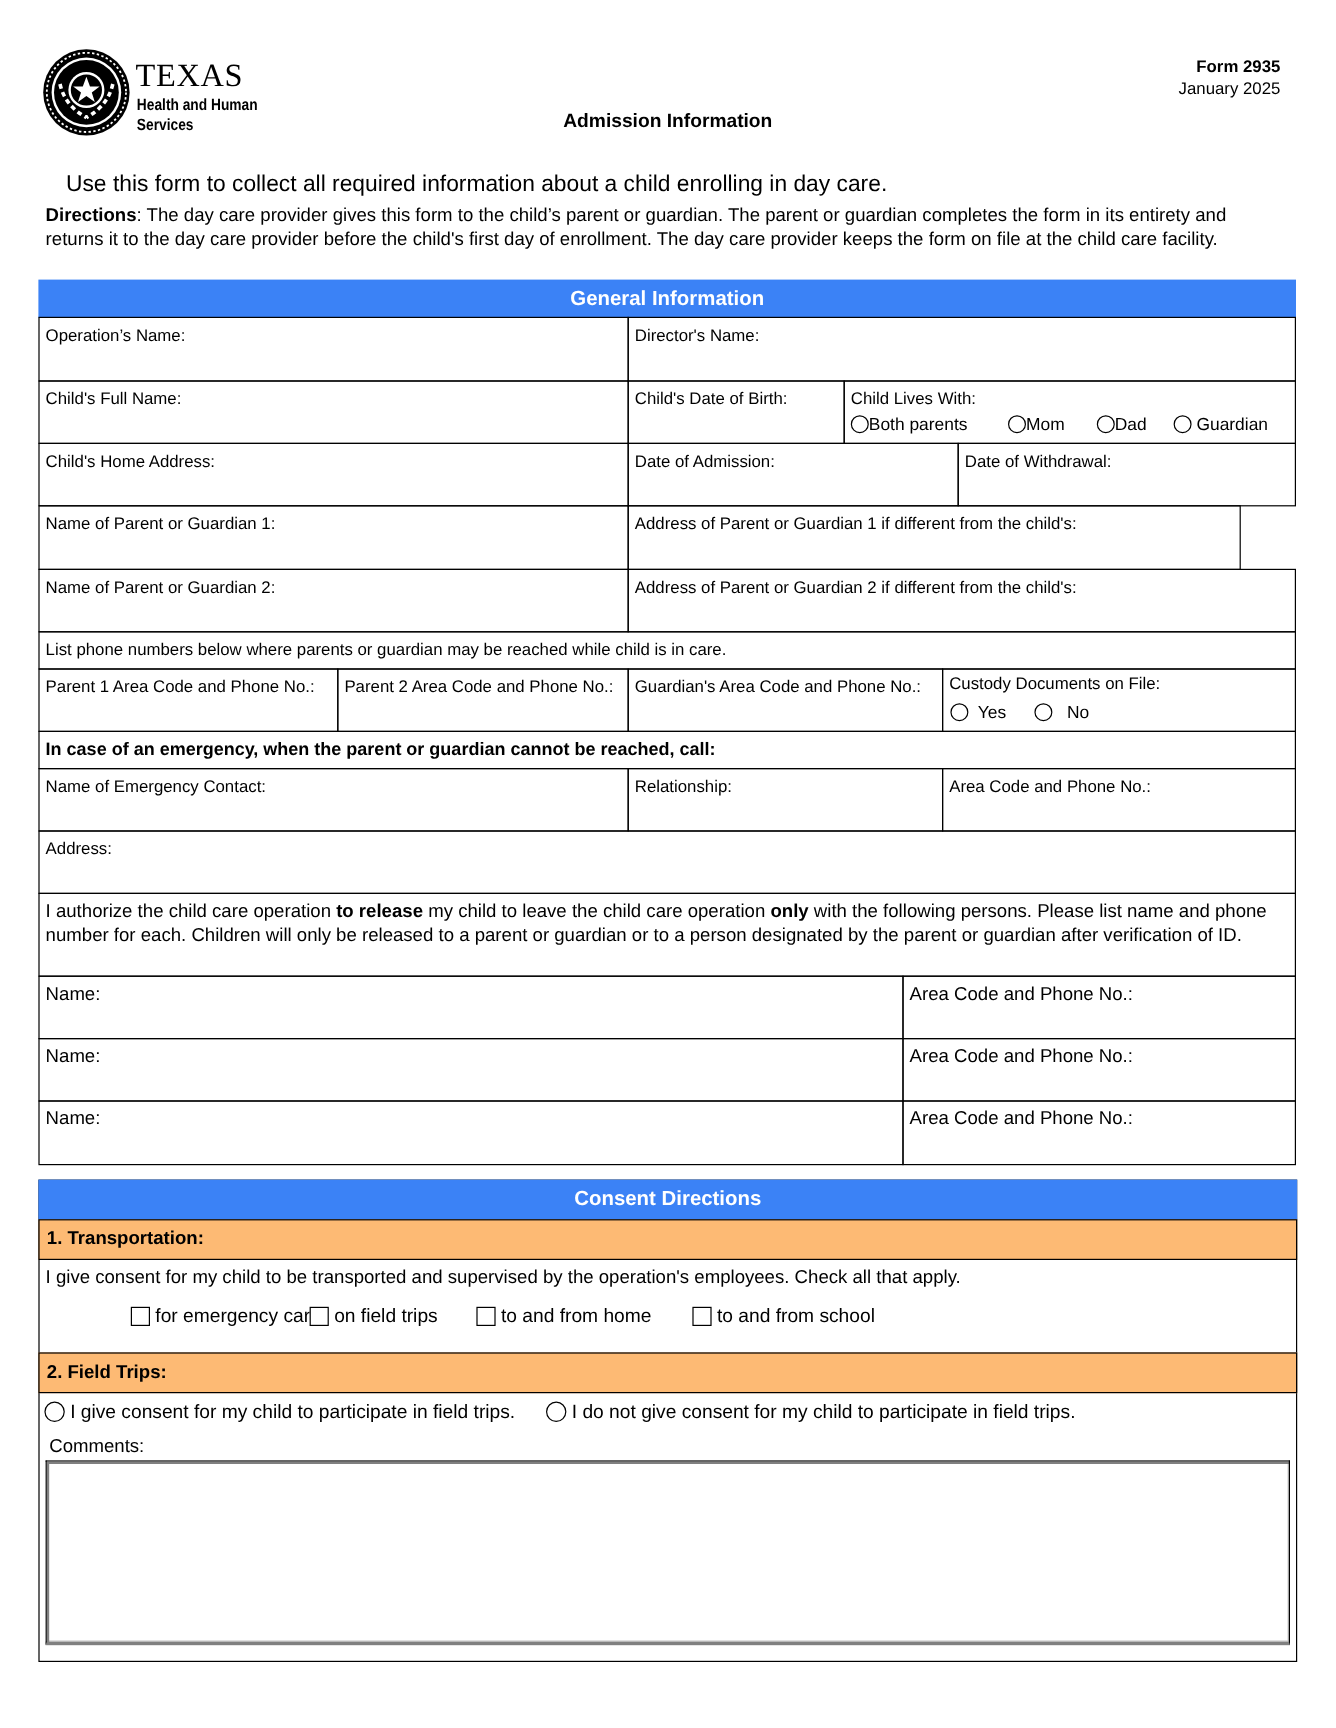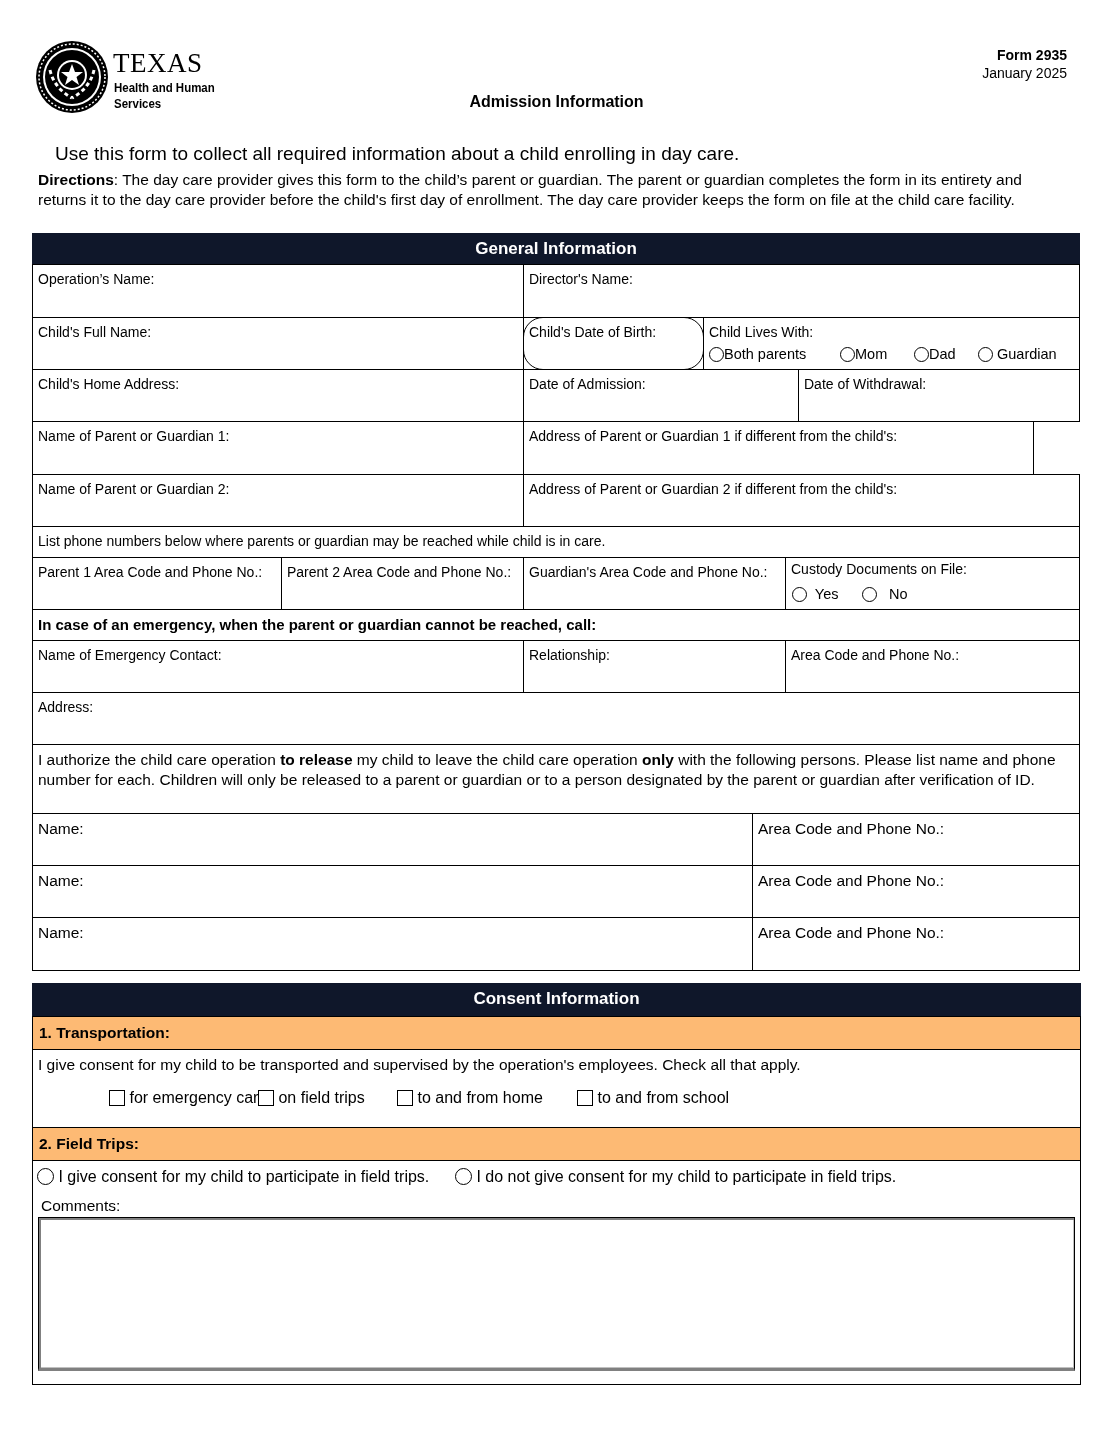--- a/index.html
+++ b/index.html
@@ -14,7 +14,7 @@
   .title { left:0; width:1113px; top:93px; text-align:center; font-size:16px; font-weight:bold; }
   .intro { left:38px; top:143px; font-size:19px;margin-left:17px; }
   .directions { left:38px; top:170px; width:1020px; font-size:15.5px; line-height:19.5px; }
-  .section-bar { left:32px; width:1048px; height:32px; background:#0f172a; color:#fff; font-weight:bold; font-size:17px; text-align:center; line-height:32px; }
+  .section-bar { left:32px; width:1048px; height:32px; background:#3b82f6; color:#fff; font-weight:bold; font-size:17px; text-align:center; line-height:32px; }
   .sub-bar { left:32px; width:1046px; height:32px; background:#fdba74; border:1px solid #000; font-weight:bold; font-size:15.5px; line-height:32px; padding-left:6px; box-sizing:border-box; width:1049px; }
   .cell { position:absolute; border:1px solid #000; box-sizing:border-box; }
   .lbl { position:absolute; left:5px; top:6px; font-size:14px; white-space:nowrap; }

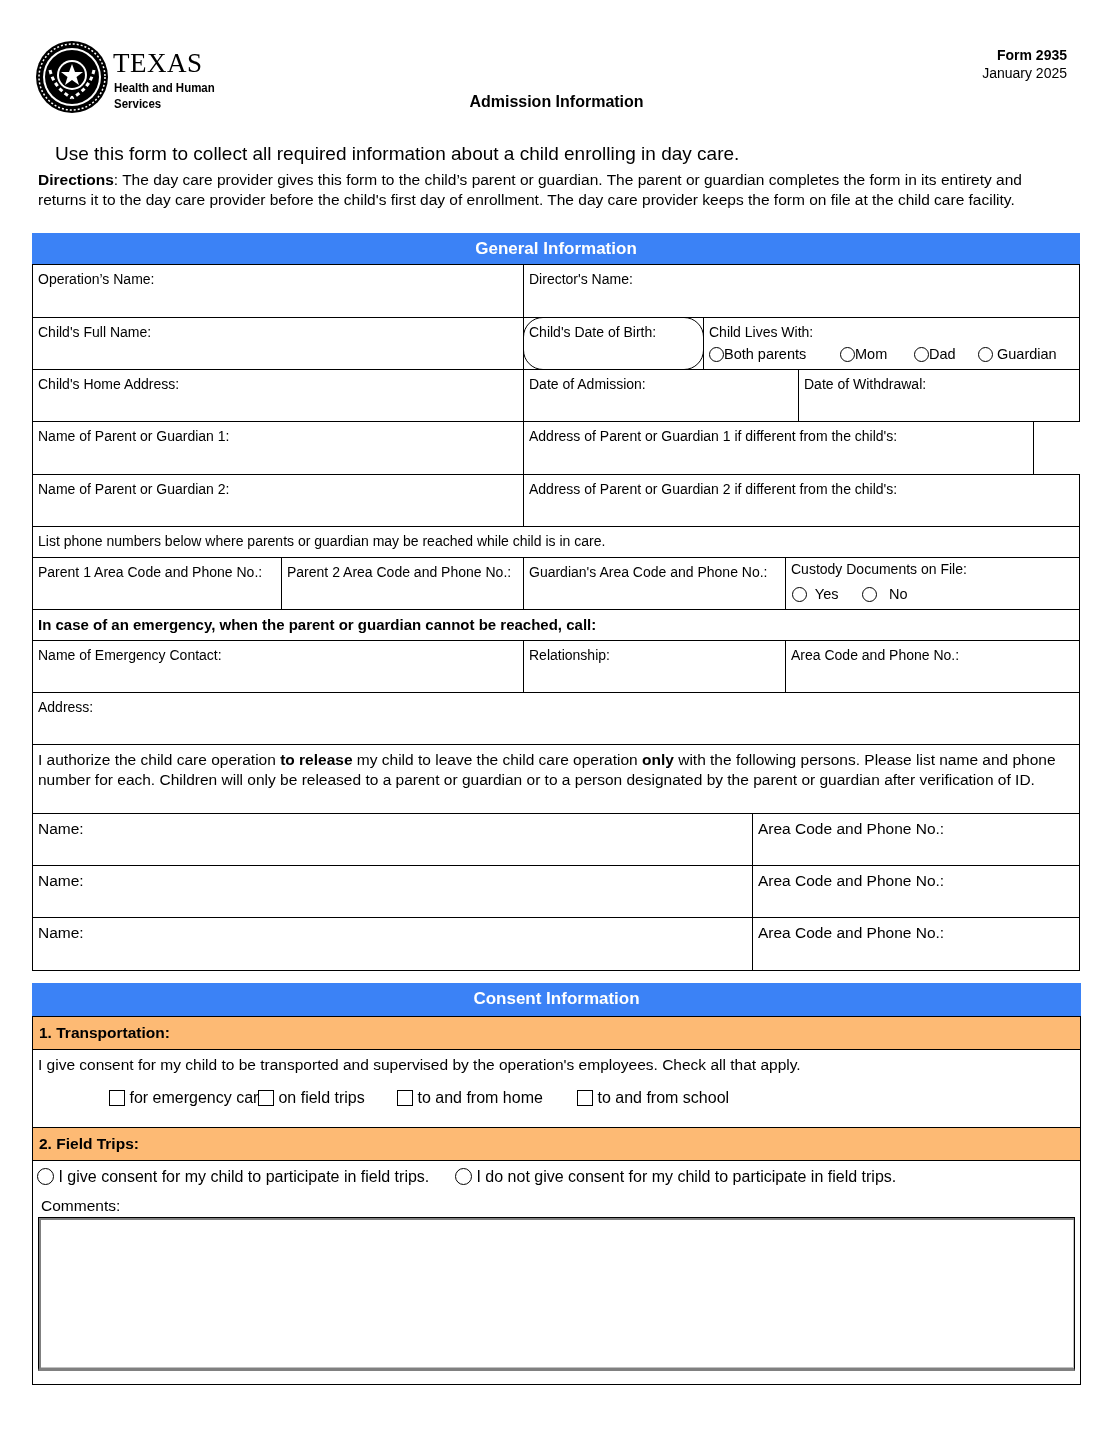--- a/index.html
+++ b/index.html
@@ -64,7 +64,7 @@
 <div class="cell" style="left:32px;top:317px;width:492px;height:53px;">
   <span class="lbl">Child's Full Name:</span>
 </div>
-<div class="cell" style="left:523px;top:317px;width:181px;height:53px;border-radius:20px;">
+<div class="cell" style="left:523px;top:317px;width:181px;height:53px;">
   <span class="lbl">Child's Date of Birth:</span>
 </div>
 <div class="cell" style="left:703px;top:317px;width:377px;height:53px;">

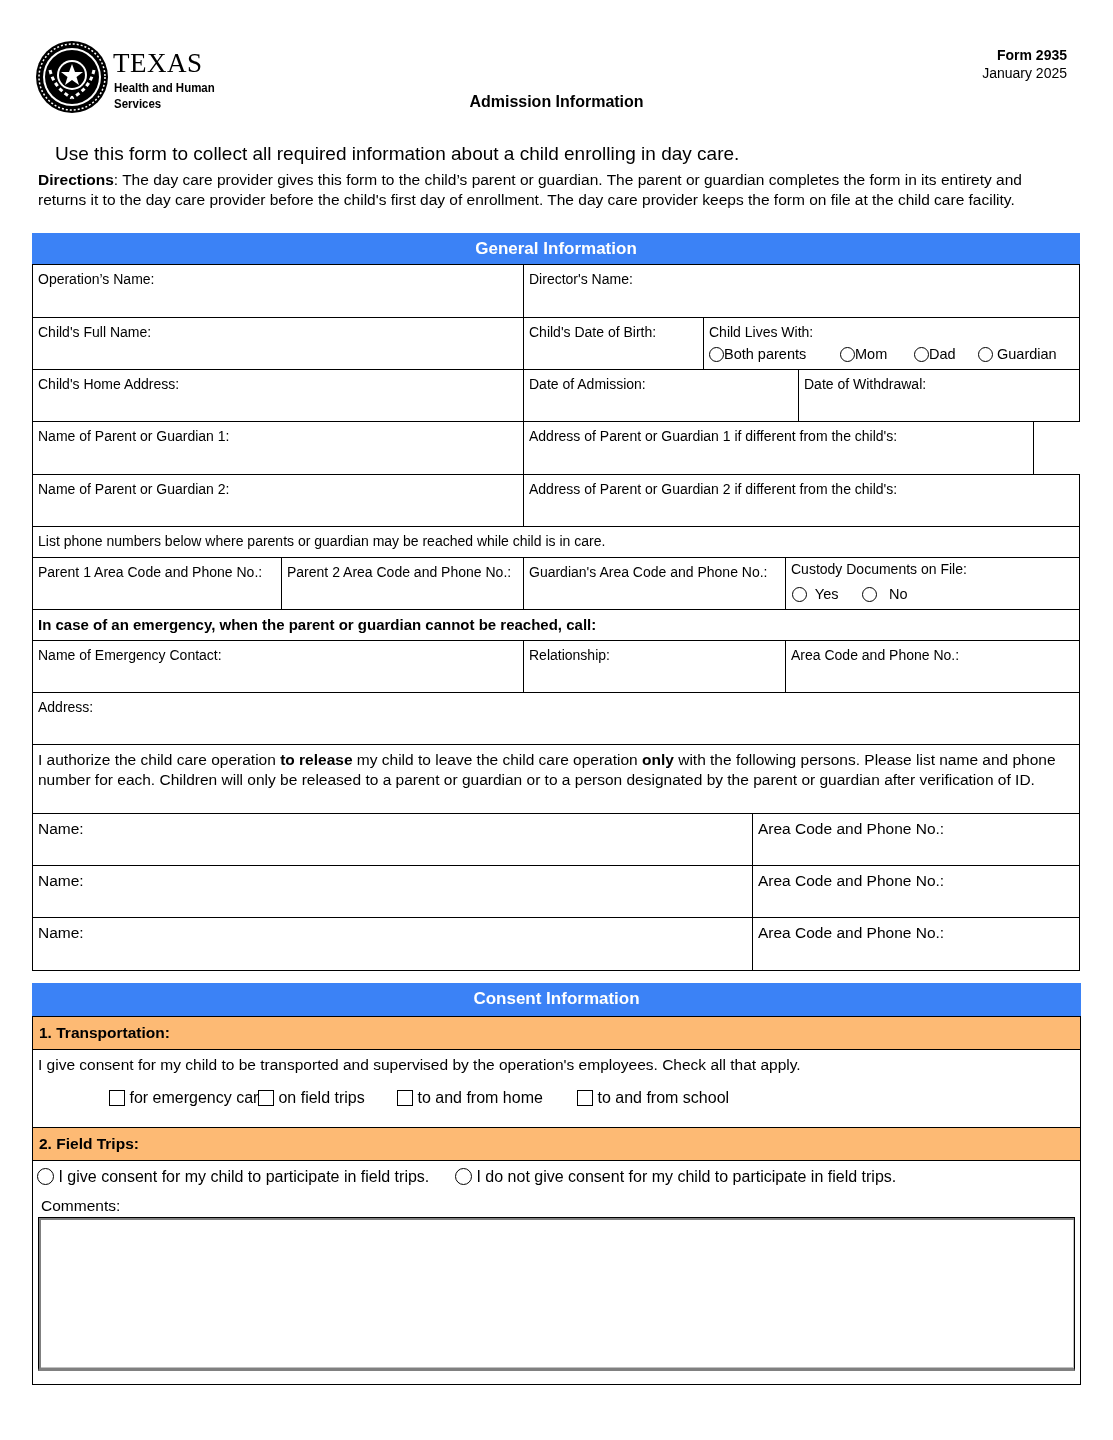--- a/index.html
+++ b/index.html
@@ -160,7 +160,7 @@
 </div>
 
 <div class="cell" style="left:32px;top:983px;width:1049px;height:402px;"></div>
-<div class="abs section-bar" style="top:983px;height:34px;line-height:32px;width:1049px;">Consent Information</div>
+<div class="abs section-bar" style="top:983px;height:34px;line-height:32px;width:1049px;">Consent Directions</div>
 
 <div class="abs sub-bar" style="top:1016px;height:34px;">1. Transportation:</div>
 <div class="abs" style="left:38px;top:1056px;font-size:15.5px;">I give consent for my child to be transported and supervised by the operation's employees. Check all that apply.</div>

